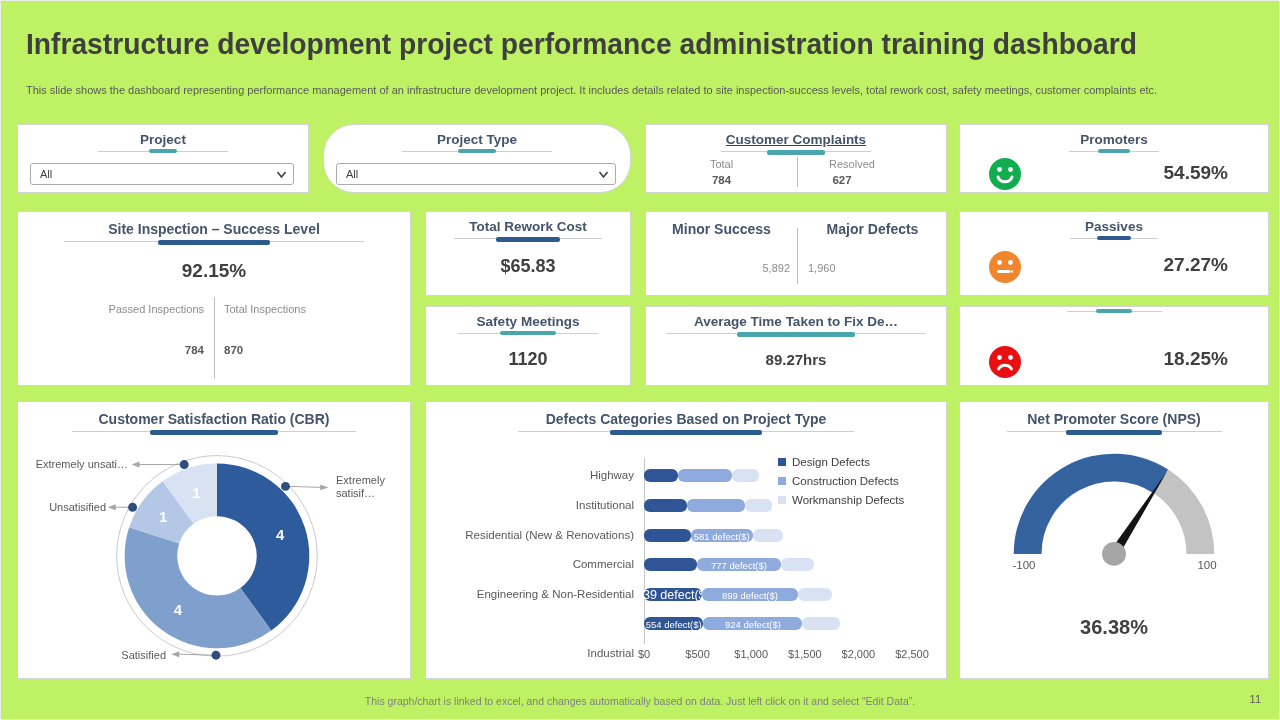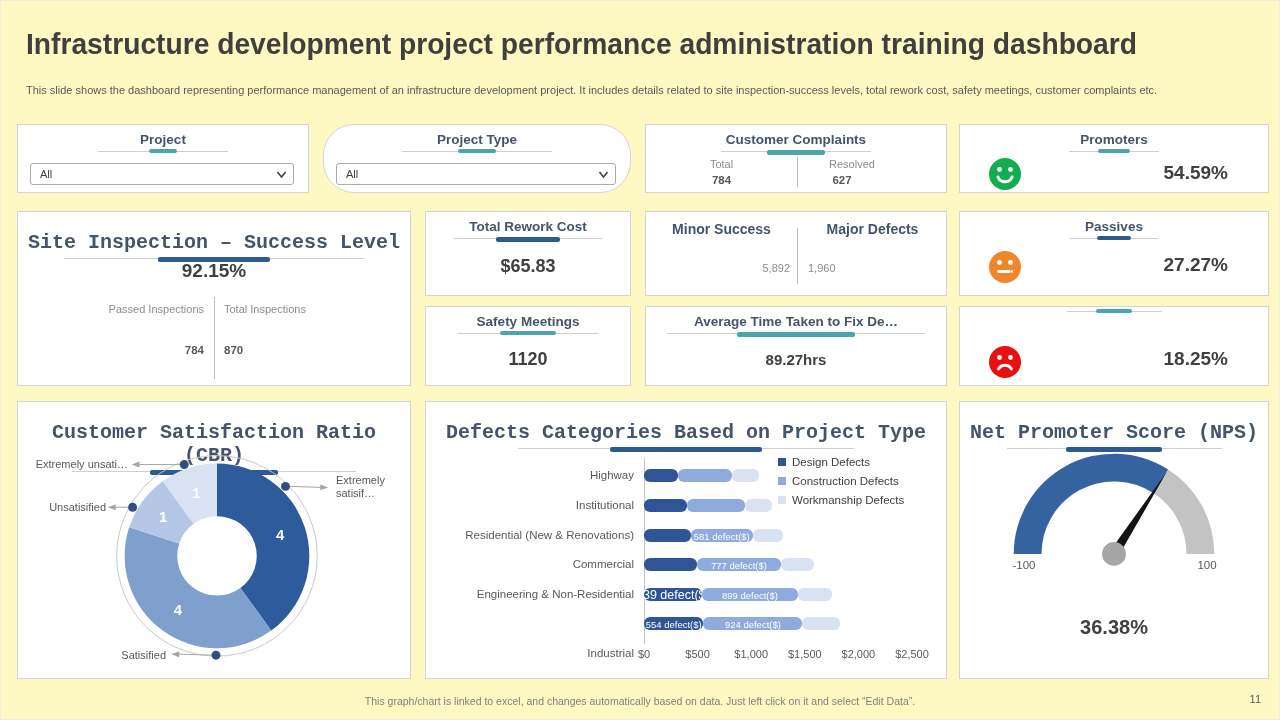--- a/index.html
+++ b/index.html
@@ -5,7 +5,7 @@
   * { margin:0; padding:0; box-sizing:border-box; }
   html,body { width:1280px; height:720px; }
   body { position:relative; background:#fff; font-family:"Liberation Sans", sans-serif; color:#404040; overflow:hidden; }
-  .slide { position:absolute; inset:0; border:1px solid #ececec; background:#fef9c3; }
+  .slide { position:absolute; inset:0; border:1px solid #ececec; background:#bef264; }
 
   .main-title { position:absolute; left:25px; top:26px; width:1240px; font-size:30px; font-weight:700; color:#3f3f3f; transform:scaleX(0.94); transform-origin:left center; white-space:nowrap; }
   .subtitle { position:absolute; left:25px; top:82px; width:1160px; font-size:11px; line-height:1.35; color:#595959; }

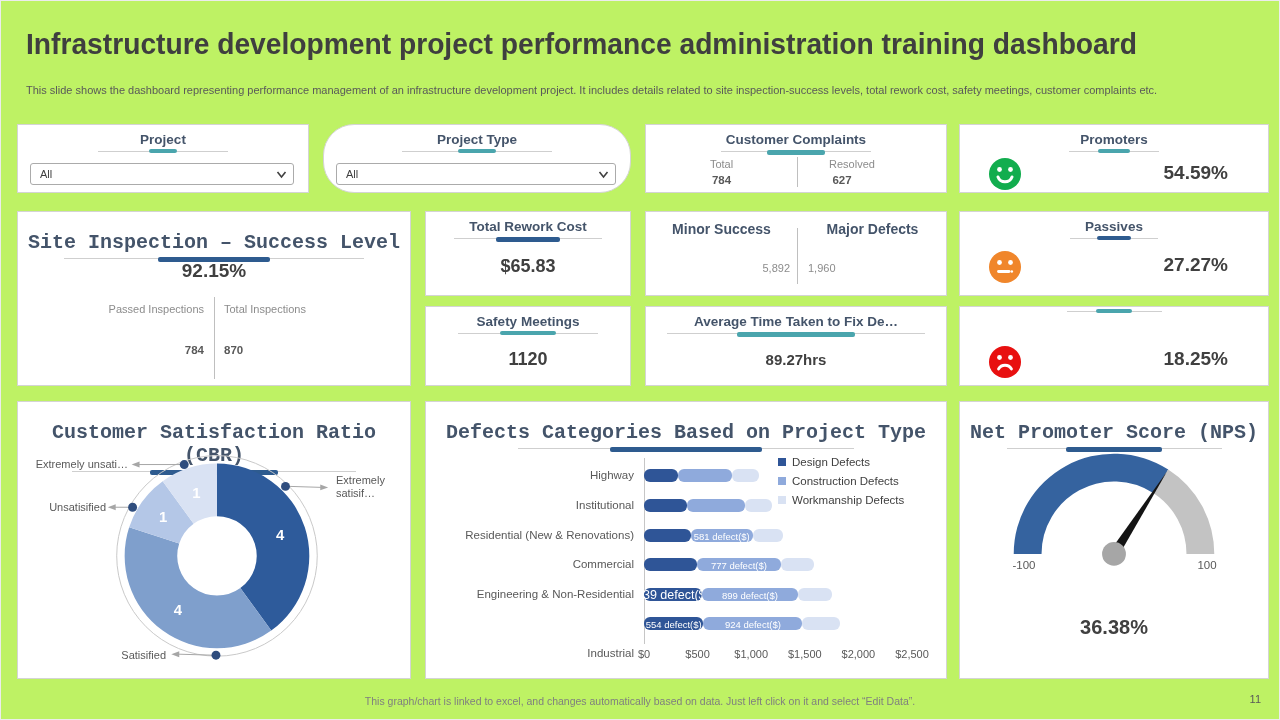--- a/index.html
+++ b/index.html
@@ -85,7 +85,7 @@
     </div>
   </div>
 
-  <div class="card" style="left:644px;top:123px;width:302px;height:69px;">
+  <div class="card" style="left:644px;top:123px;width:302px;height:69px;text-decoration:underline;">
     <div class="card-title">Customer Complaints</div>
     <div class="rule" style="width:150px;">
         <div class="rline"></div>

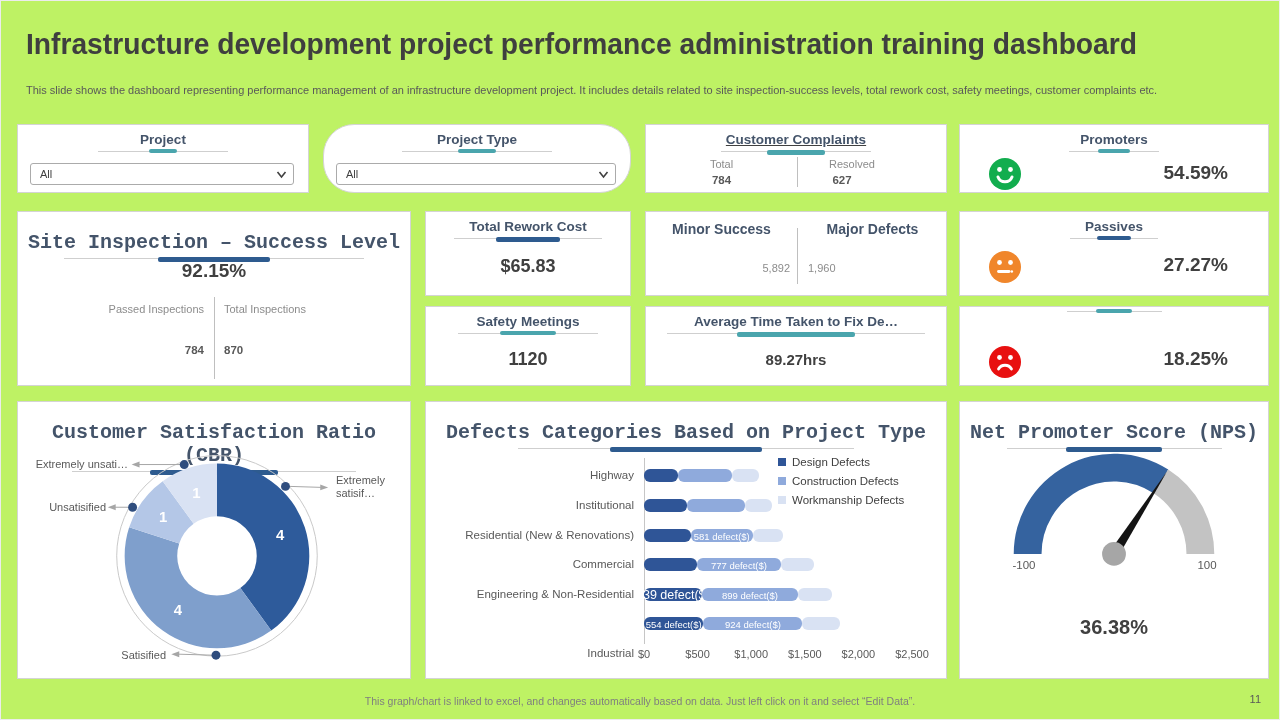--- a/index.html
+++ b/index.html
@@ -12,7 +12,7 @@
 
   .card { position:absolute; background:#fff; border:1px solid #d4d4d4; }
   .card-title { margin-top:7px; text-align:center; font-weight:700; color:#44546a; font-size:13.5px; }
-  .card-title.lg { font-size:20px; margin-top:19px;font-family:Liberation Mono, monospace; }
+  .card-title.lg { font-size:14px; margin-top:9px; }
   .rule { position:relative; height:6px; margin:2px auto 0; }
   .rline { position:absolute; left:0; right:0; top:2px; height:1px; background:#cfcfcf; }
   .pill { position:absolute; top:0; left:50%; transform:translateX(-50%); height:4px; border-radius:2px; }

